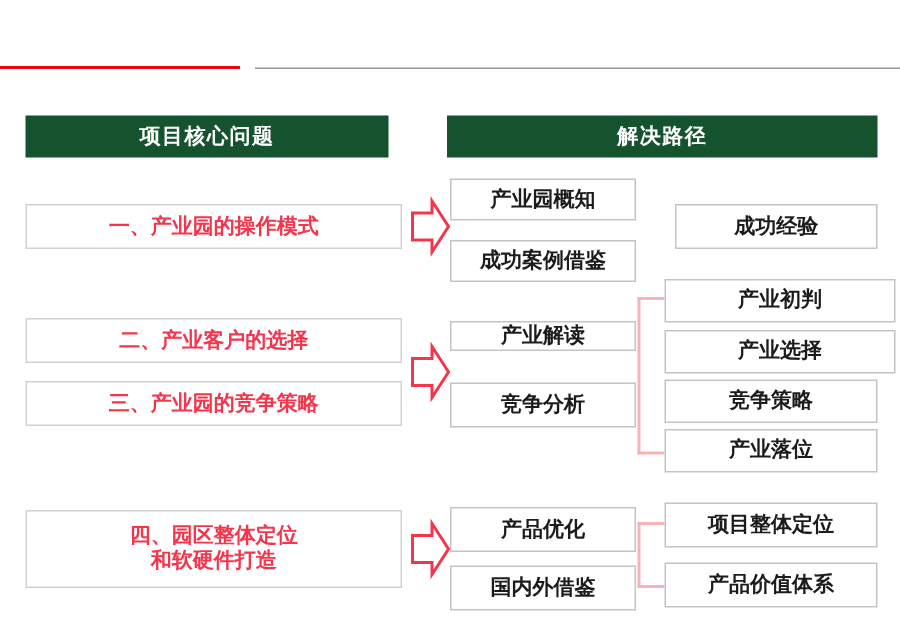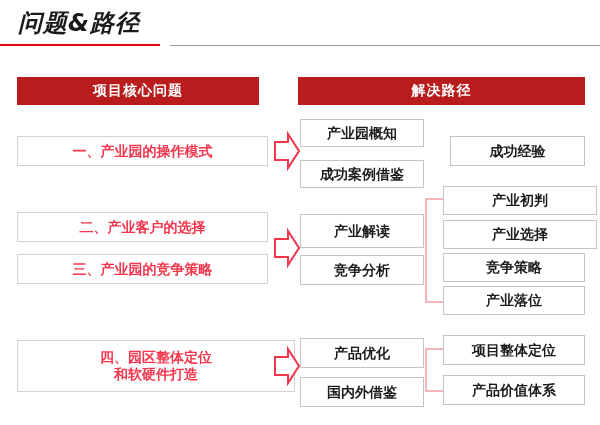--- a/index.html
+++ b/index.html
@@ -111,7 +111,6 @@
 
 <div id="slide">
 
-  <div class="slide-title">问题&amp;路径</div>
   <div class="rule-red"></div>
   <div class="rule-grey"></div>
 

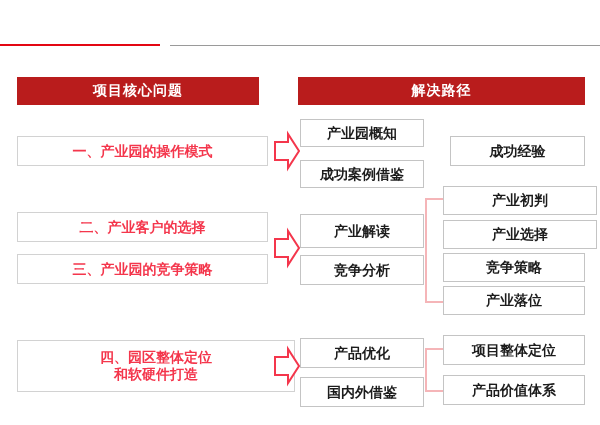--- a/index.html
+++ b/index.html
@@ -31,7 +31,7 @@
   
   .col-head{
     position:absolute;height:28px;
-    background:#b91c1c;
+    background:#14532d;
     color:#ffffff;
     font-size:14px;font-weight:bold;
     display:flex;align-items:center;justify-content:center;

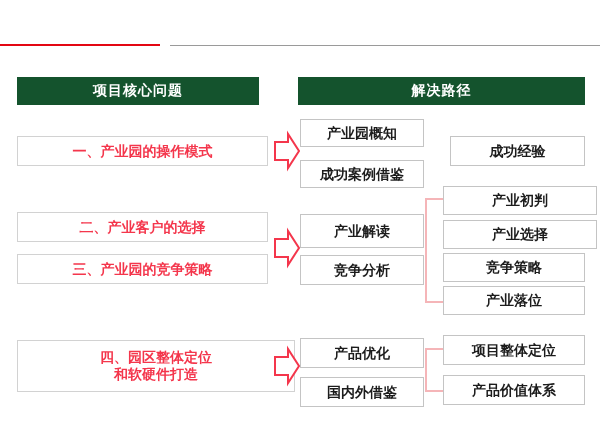--- a/index.html
+++ b/index.html
@@ -82,7 +82,7 @@
   
   #mid-1{left:300px;top:119px;width:124px;height:28px;}
   #mid-2{left:300px;top:160px;width:124px;height:28px;}
-  #mid-3{left:300px;top:214px;width:124px;height:34px;}
+  #mid-3{left:300px;top:214px;width:124px;height:20px;}
   #mid-4{left:300px;top:255px;width:124px;height:30px;}
   #mid-5{left:300px;top:338px;width:124px;height:30px;}
   #mid-6{left:300px;top:377px;width:124px;height:30px;}

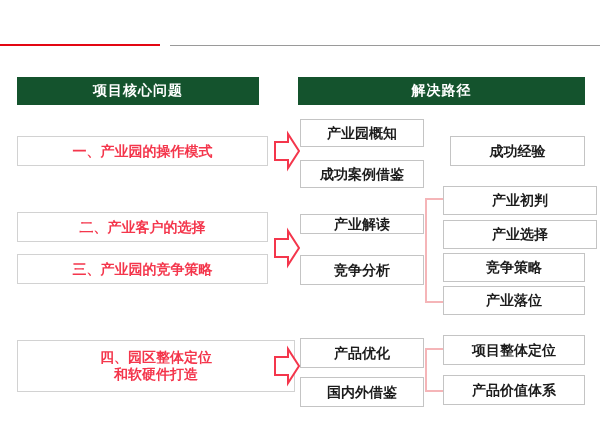--- a/index.html
+++ b/index.html
@@ -68,7 +68,7 @@
   #issue-1{left:17px;top:136px;width:251px;height:30px;}
   #issue-2{left:17px;top:212px;width:251px;height:30px;}
   #issue-3{left:17px;top:254px;width:251px;height:30px;align-items:center;}
-  #issue-4{left:17px;top:340px;width:278px;height:52px;flex-direction:column;}
+  #issue-4{left:17px;top:340px;width:251px;height:52px;flex-direction:column;}
 
   
   .arrow{

